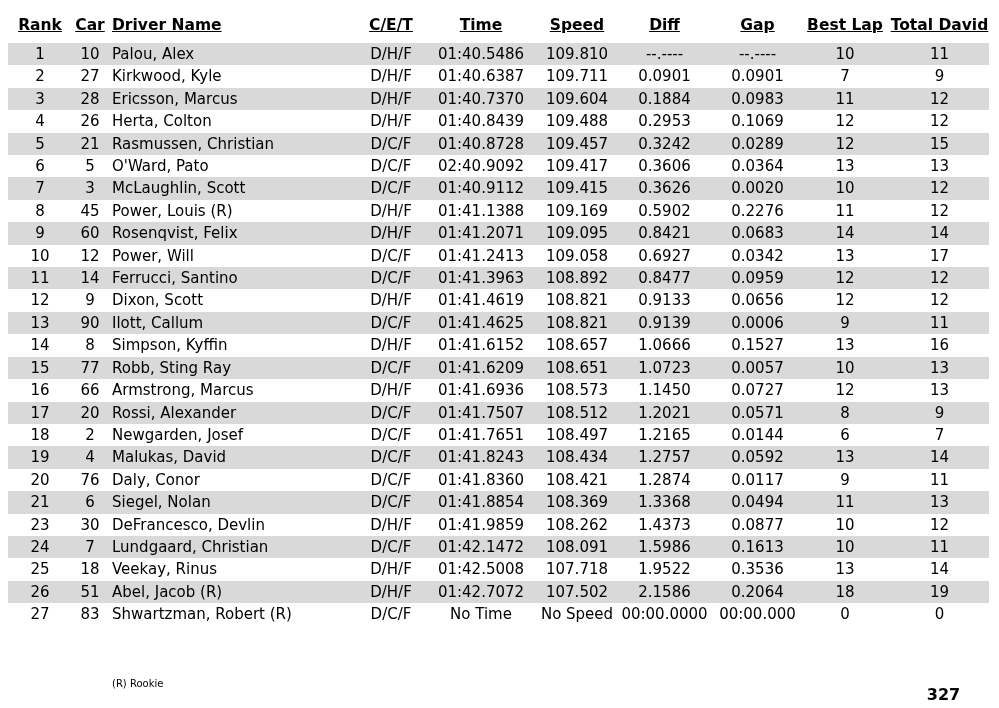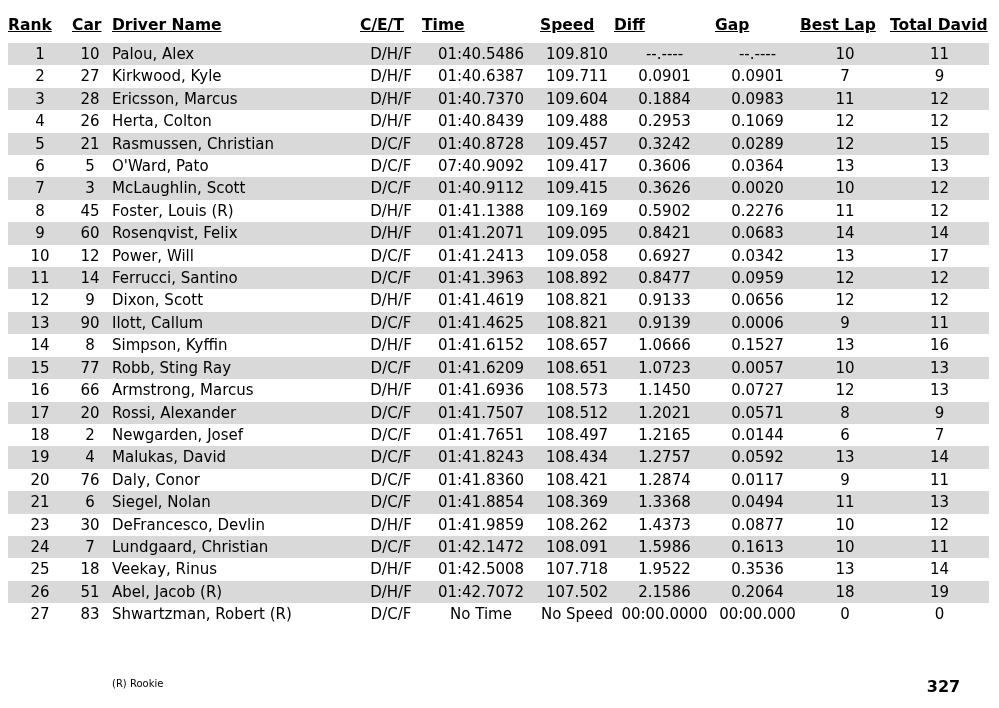--- a/index.html
+++ b/index.html
@@ -34,7 +34,7 @@
     line-height: 19px;
     padding: 0 0 8px 0;
     white-space: nowrap;
-    text-align: left;
+    text-align: center;
     vertical-align: bottom;
   }
   thead th.a-left { text-align: left; padding-left: 4px; margin-left: 10px; }

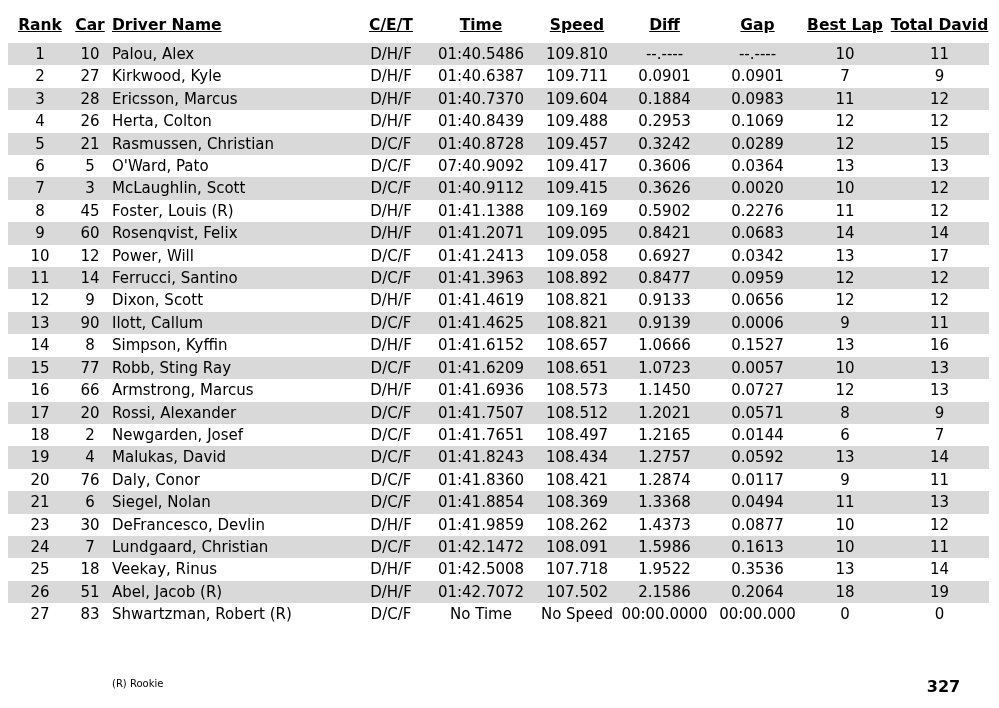--- a/index.html
+++ b/index.html
@@ -194,7 +194,7 @@
     <td>5</td>
     <td class="a-left">O'Ward, Pato</td>
     <td>D/C/F</td>
-    <td>07:40.9092</td>
+    <td>02:40.9092</td>
     <td>109.417</td>
     <td>0.3606</td>
     <td>0.0364</td>

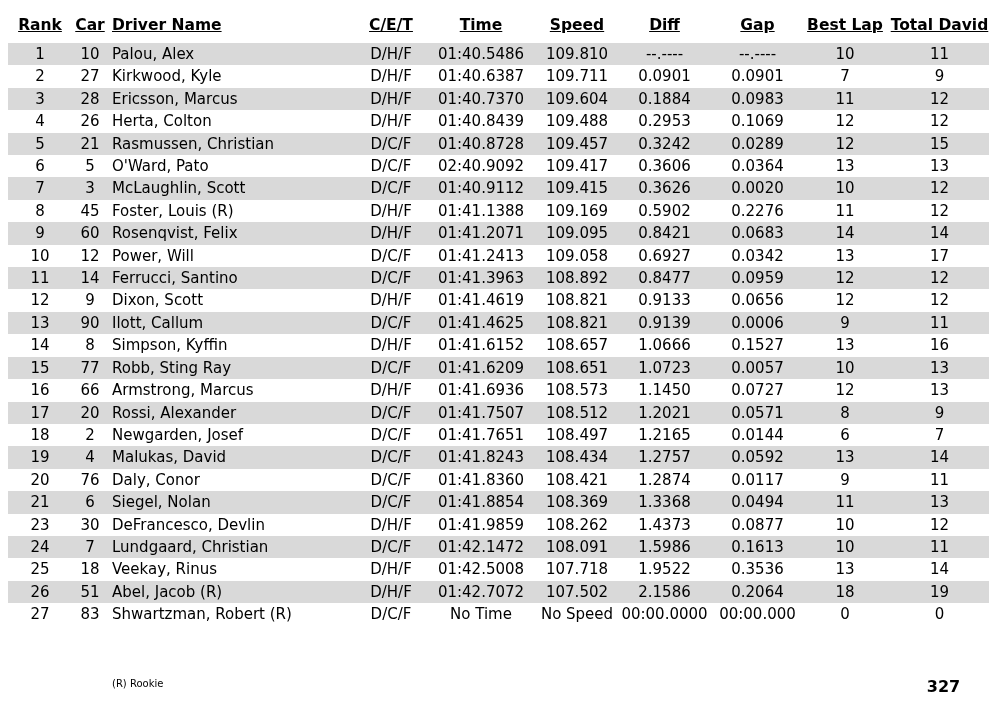--- a/index.html
+++ b/index.html
@@ -216,7 +216,7 @@
         <tr>
     <td>8</td>
     <td>45</td>
-    <td class="a-left">Foster, Louis (R)</td>
+    <td class="a-left">Power, Louis (R)</td>
     <td>D/H/F</td>
     <td>01:41.1388</td>
     <td>109.169</td>

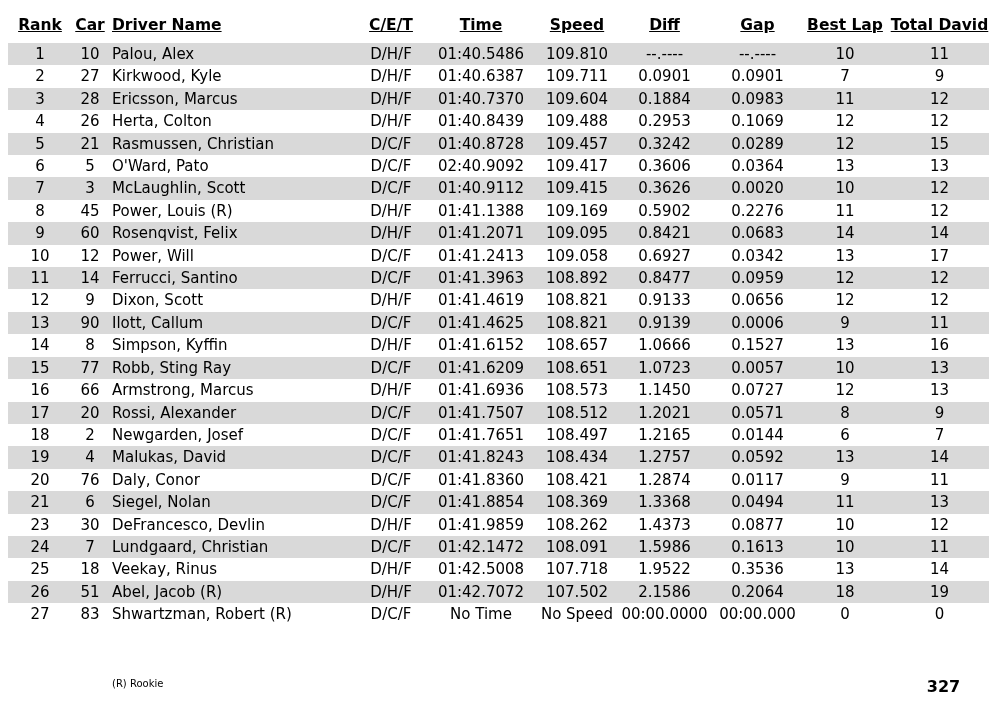--- a/index.html
+++ b/index.html
@@ -90,7 +90,7 @@
     position: absolute;
     left: 898px;
     width: 91px;
-    top: 9px;
+    top: 17px;
     text-align: center;
     font-weight: bold;
     font-size: 16px;

